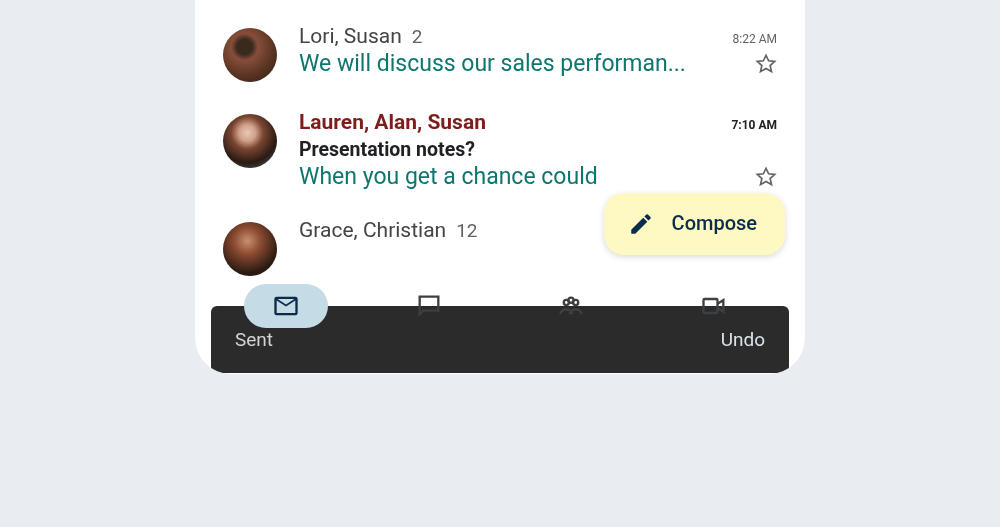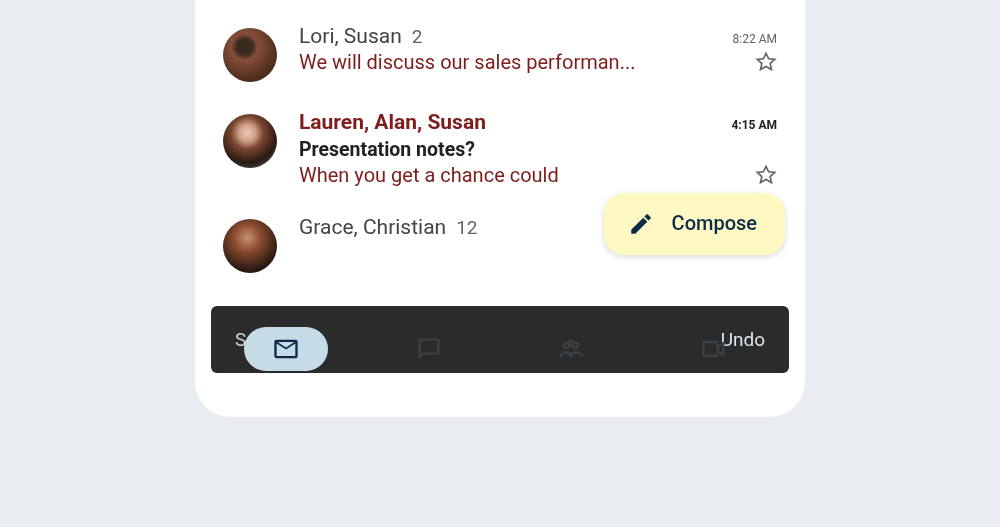--- a/index.html
+++ b/index.html
@@ -13,7 +13,7 @@
   }
   .phone {
     width: 610px;
-    height: 417px;
+    height: 374px;
     background: #fff;
     border-radius: 0 0 36px 36px;
     position: relative;

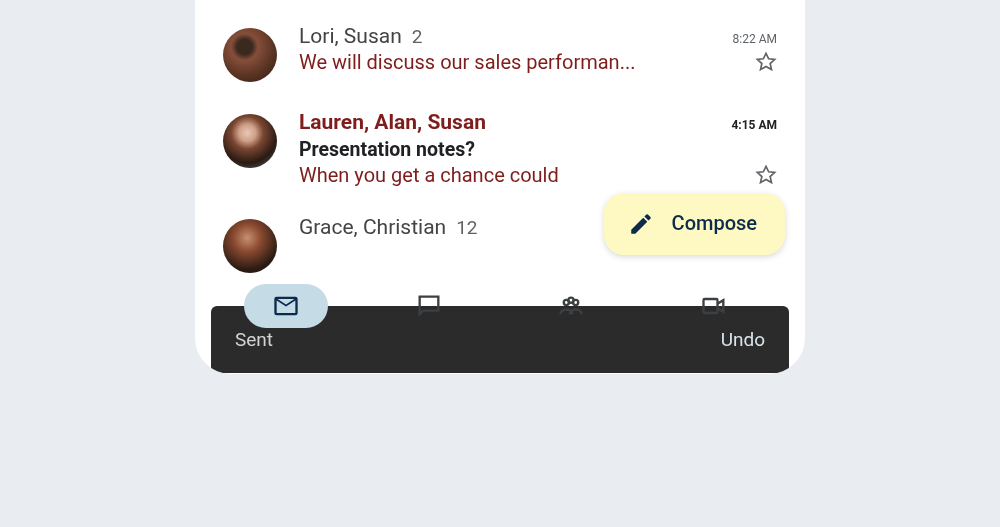--- a/index.html
+++ b/index.html
@@ -81,8 +81,8 @@
     margin-top: 2px;
   }
   .snippet {
-    font-size: 20px;
-    color: #7f1d1d;
+    font-size: 23px;
+    color: #0f766e;
     white-space: nowrap;
     overflow: hidden;
     text-overflow: ellipsis;

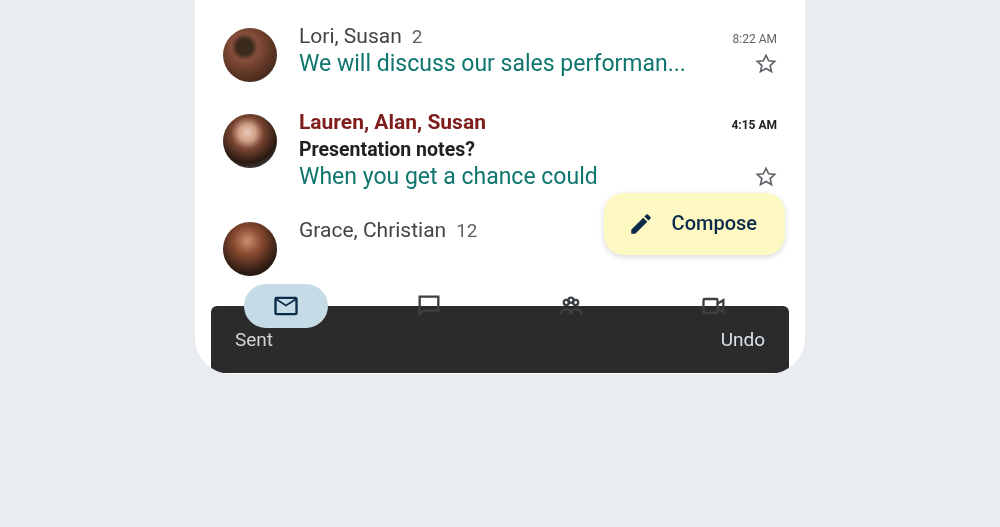--- a/index.html
+++ b/index.html
@@ -207,7 +207,7 @@
             <span class="sender">Lauren, Alan, Susan</span>
             <span class="count"></span>
           </div>
-          <span class="time">4:15 AM</span>
+          <span class="time">7:10 AM</span>
         </div>
         <div class="subject">Presentation notes?</div>
         <div class="row3">

